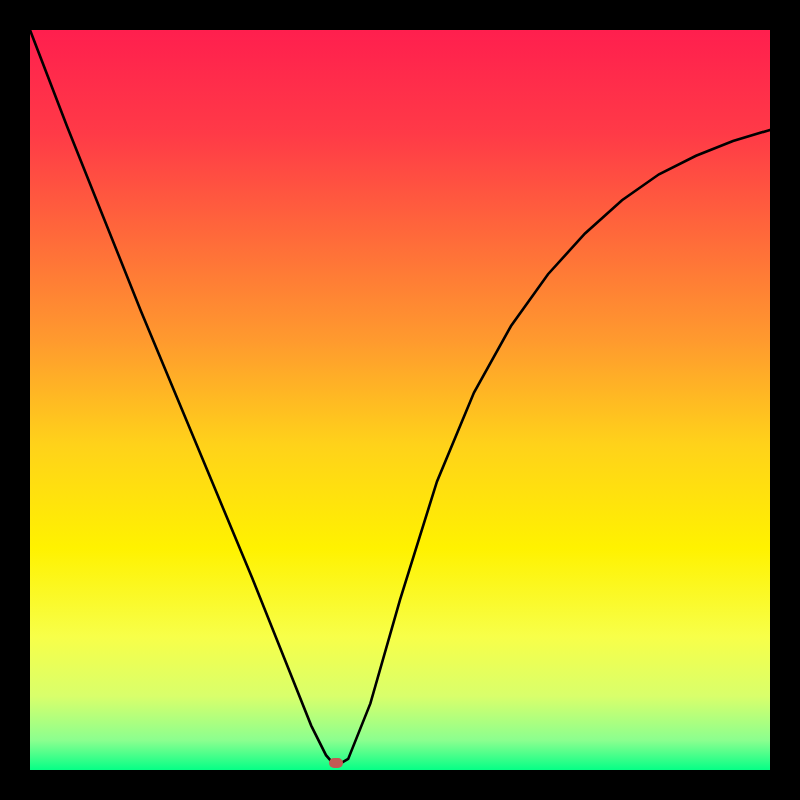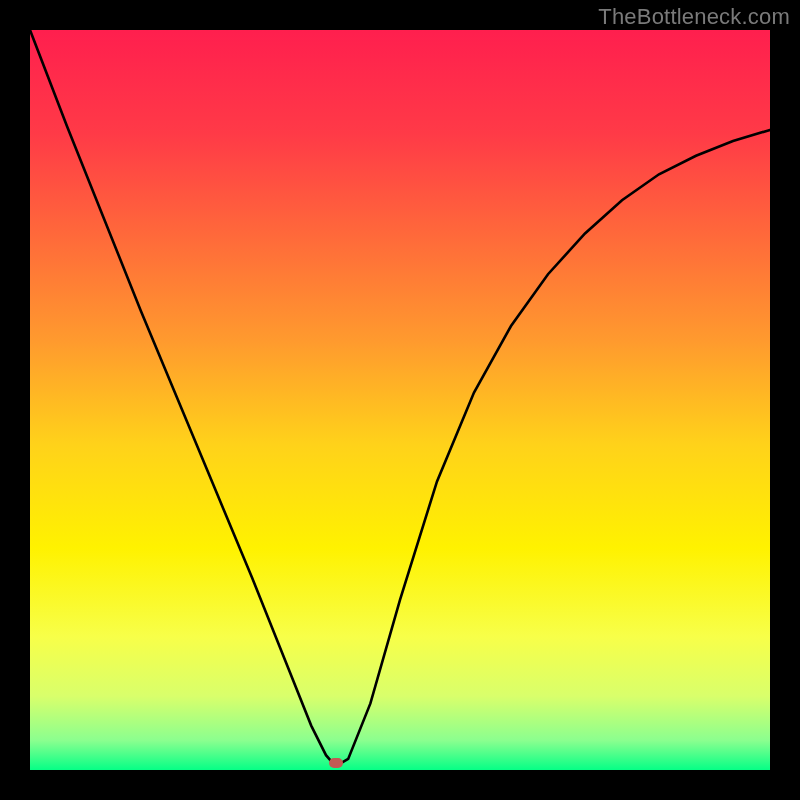--- a/index.html
+++ b/index.html
@@ -67,7 +67,6 @@
 
   <div class="marker" style="left: 335.62px; top: 763.34px; background: rgb(196, 90, 84);"></div>
 
-  <div class="watermark">TheBottleneck.com</div>
 </div>
 
 </body></html>

